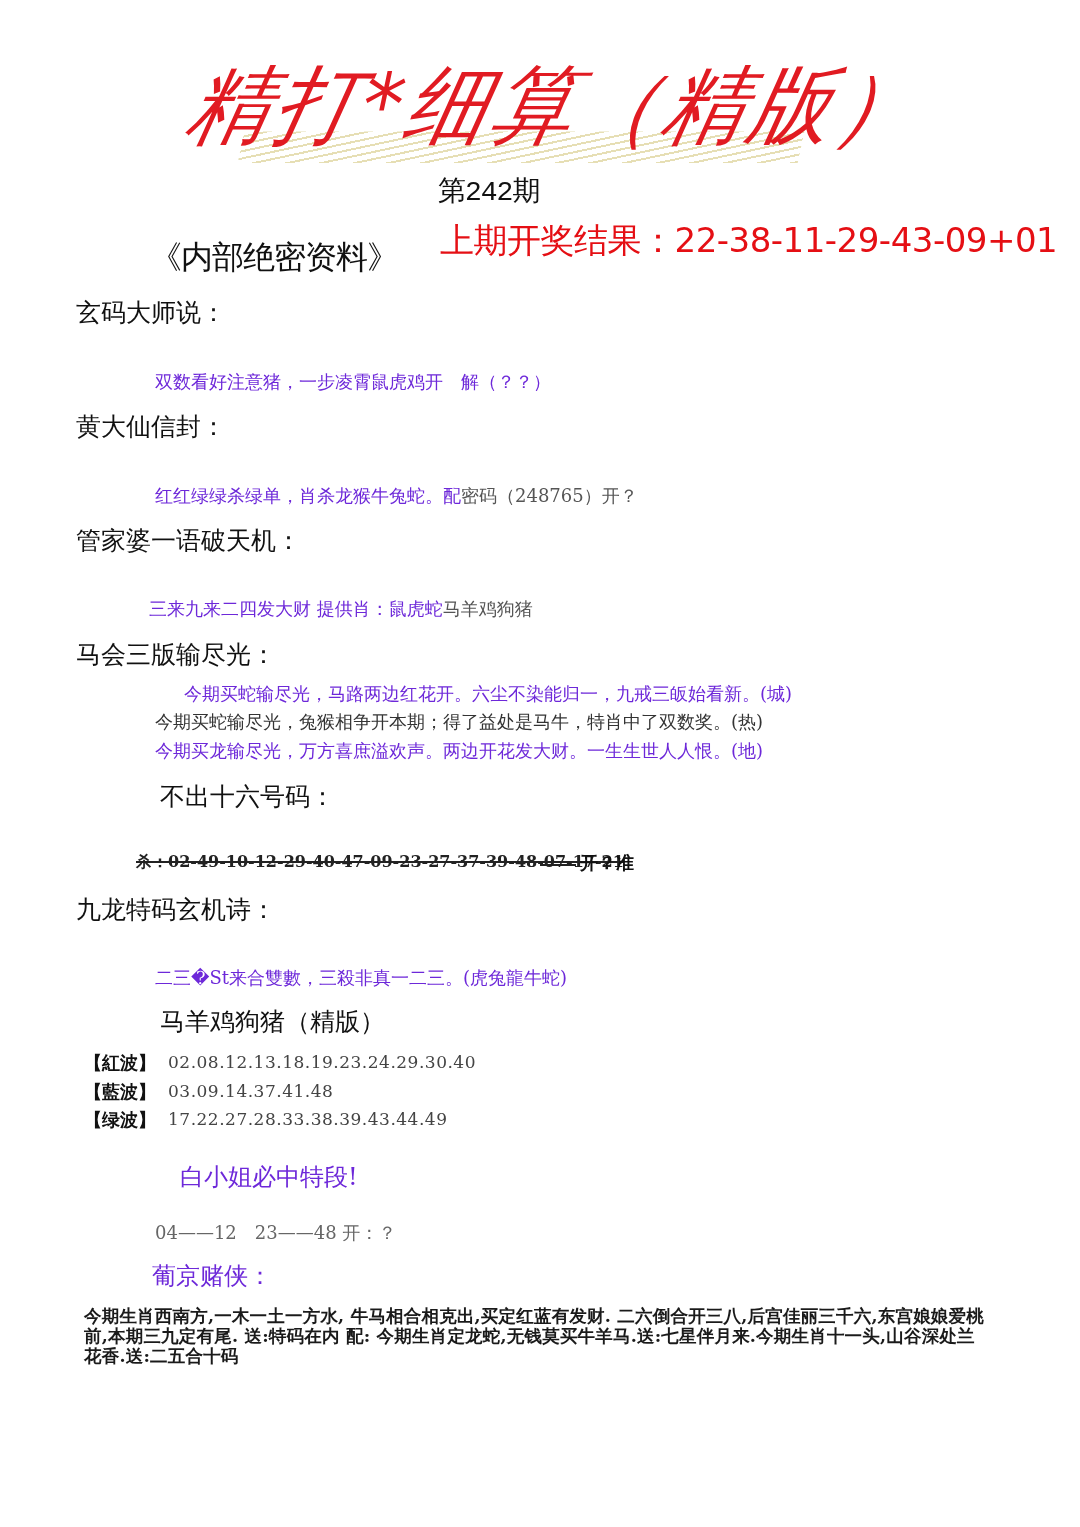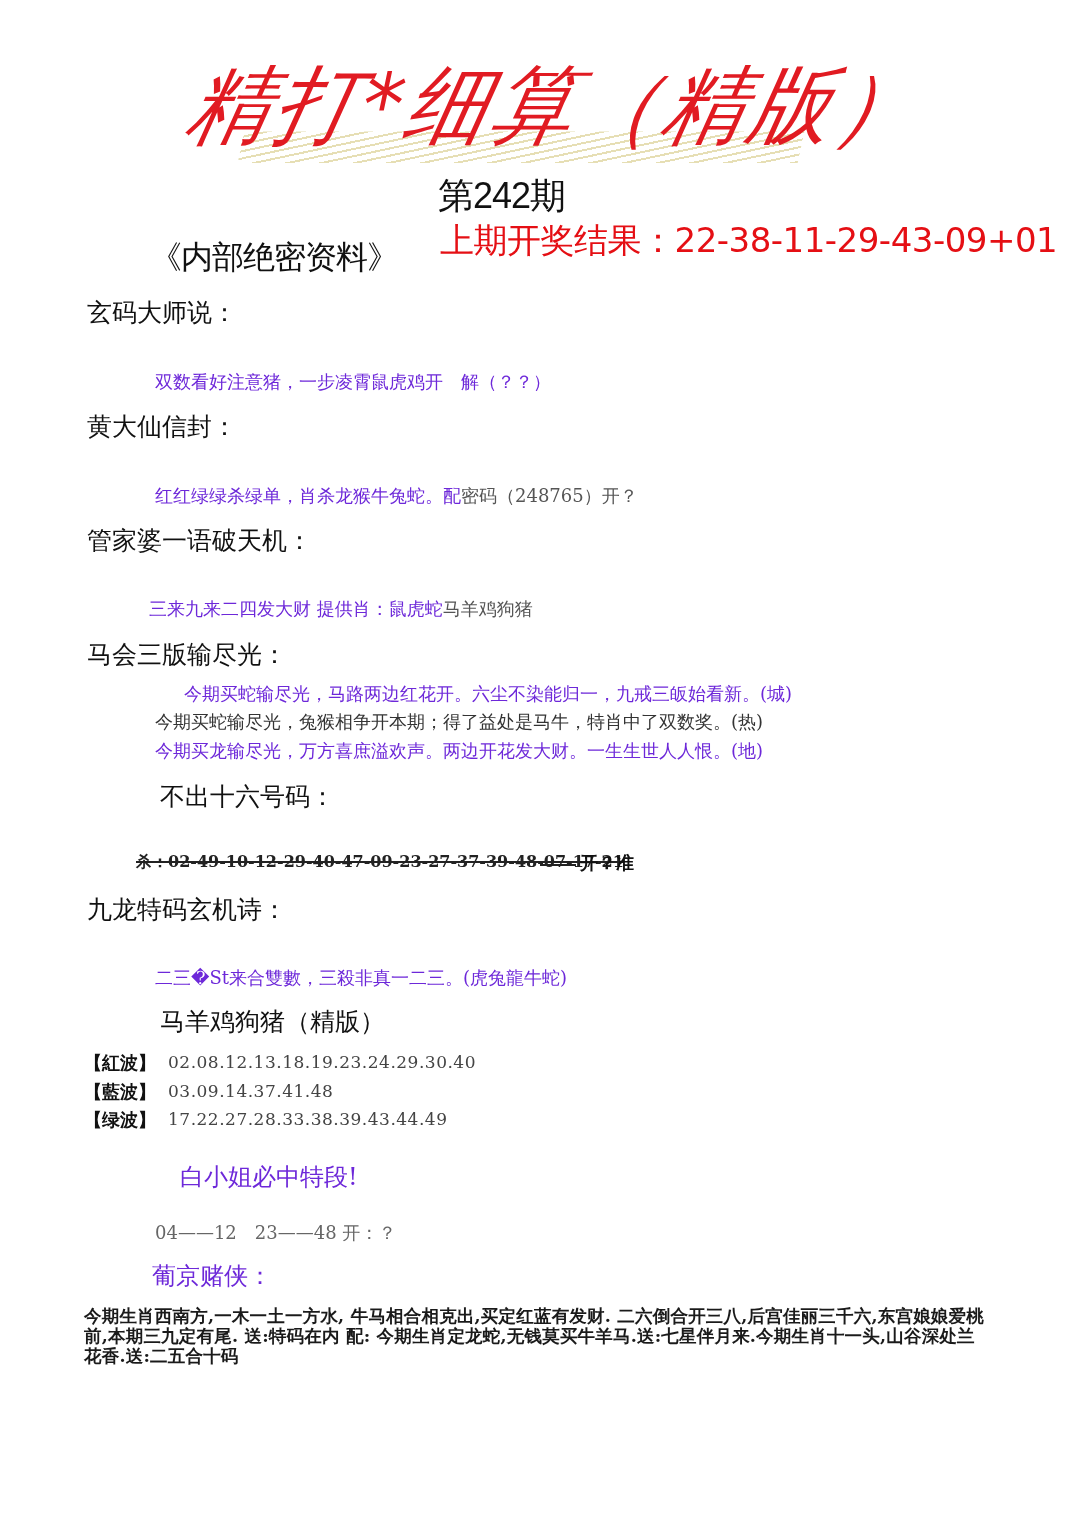--- a/index.html
+++ b/index.html
@@ -22,8 +22,8 @@
       opacity: 0.7; z-index: -1;
     }
     .issue {
-      left: 438px; top: 172px; font-family: Liberation Sans, sans-serif;
-      font-size: 36px; color: #111; letter-spacing: -1px;
+      left: 438px; top: 172px; font-family: Liberation Mono, monospace;
+      font-size: 28px; color: #111; letter-spacing: -1px;
     }
     .result {
       left: 440px; top: 218px; font-family: "DejaVu Sans", sans-serif;

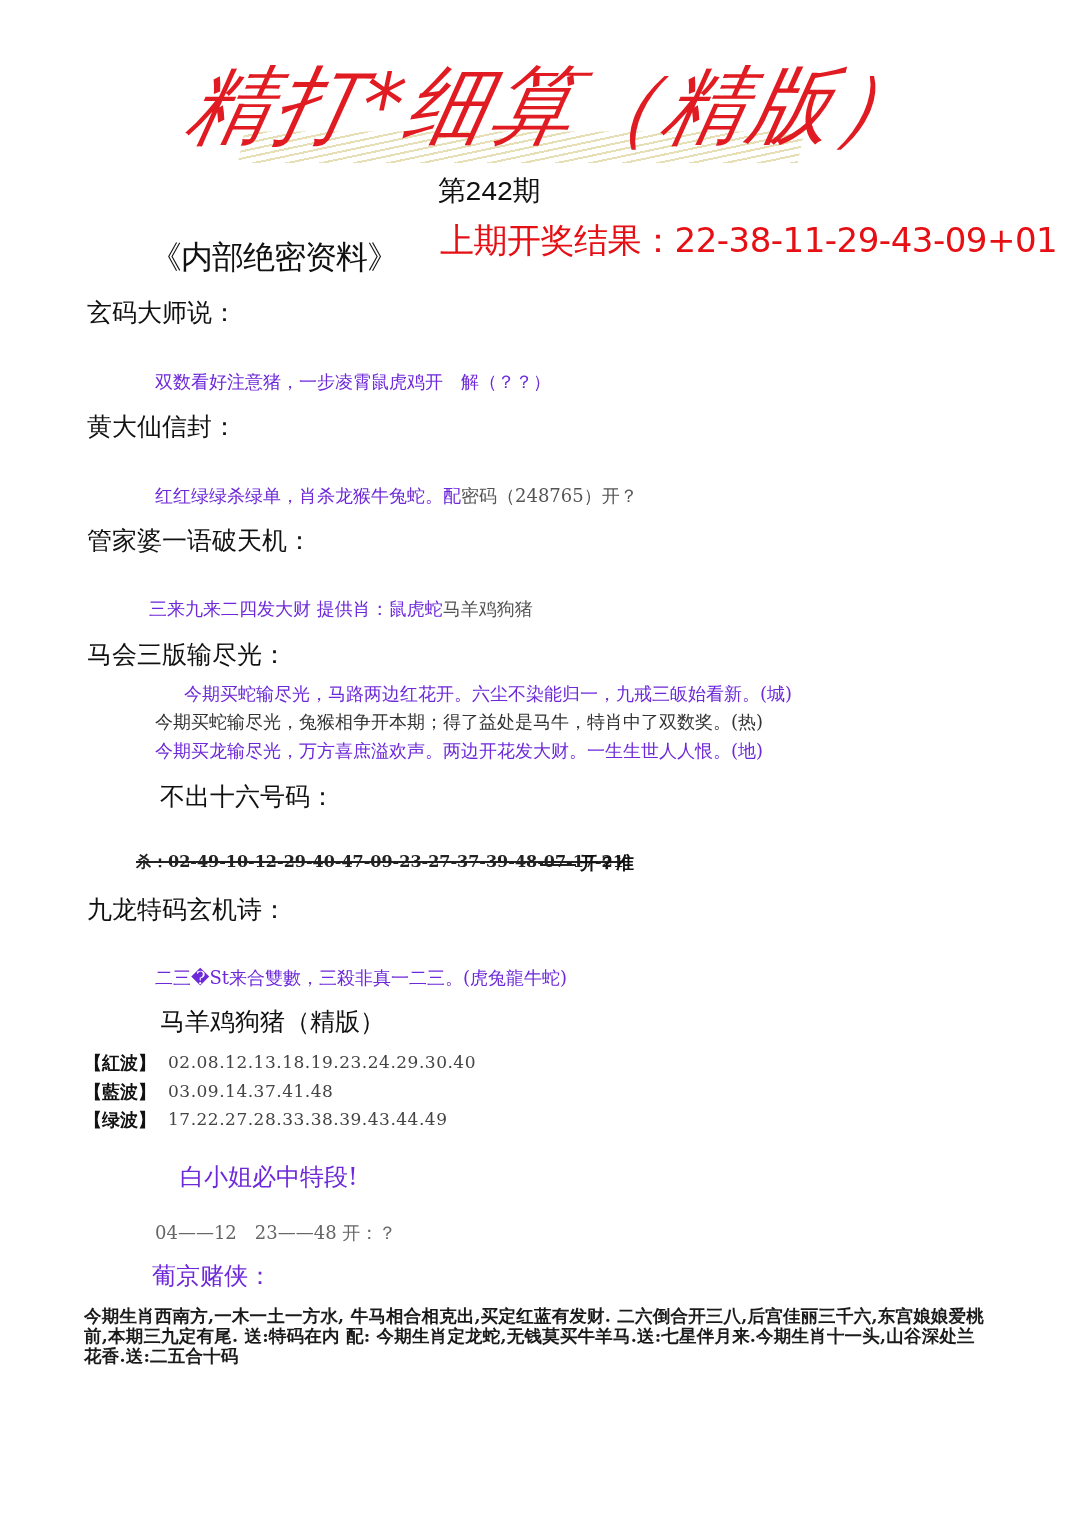--- a/index.html
+++ b/index.html
@@ -30,7 +30,7 @@
       font-size: 34px; color: #e50f14; letter-spacing: -0.5px;
     }
     .doc-title { left: 150px; top: 236px; font-size: 32px; color: #111; letter-spacing: -1px; }
-    .heading { font-size: 25px; color: #111; left: 87px; }
+    .heading { font-size: 25px; color: #111; left: 76px; }
     .body-line { font-size: 18px; color: #333; }
     .bold { font-weight: normal; color: #6d28d9; }
     .gray { color: #555; font-weight: normal; }

